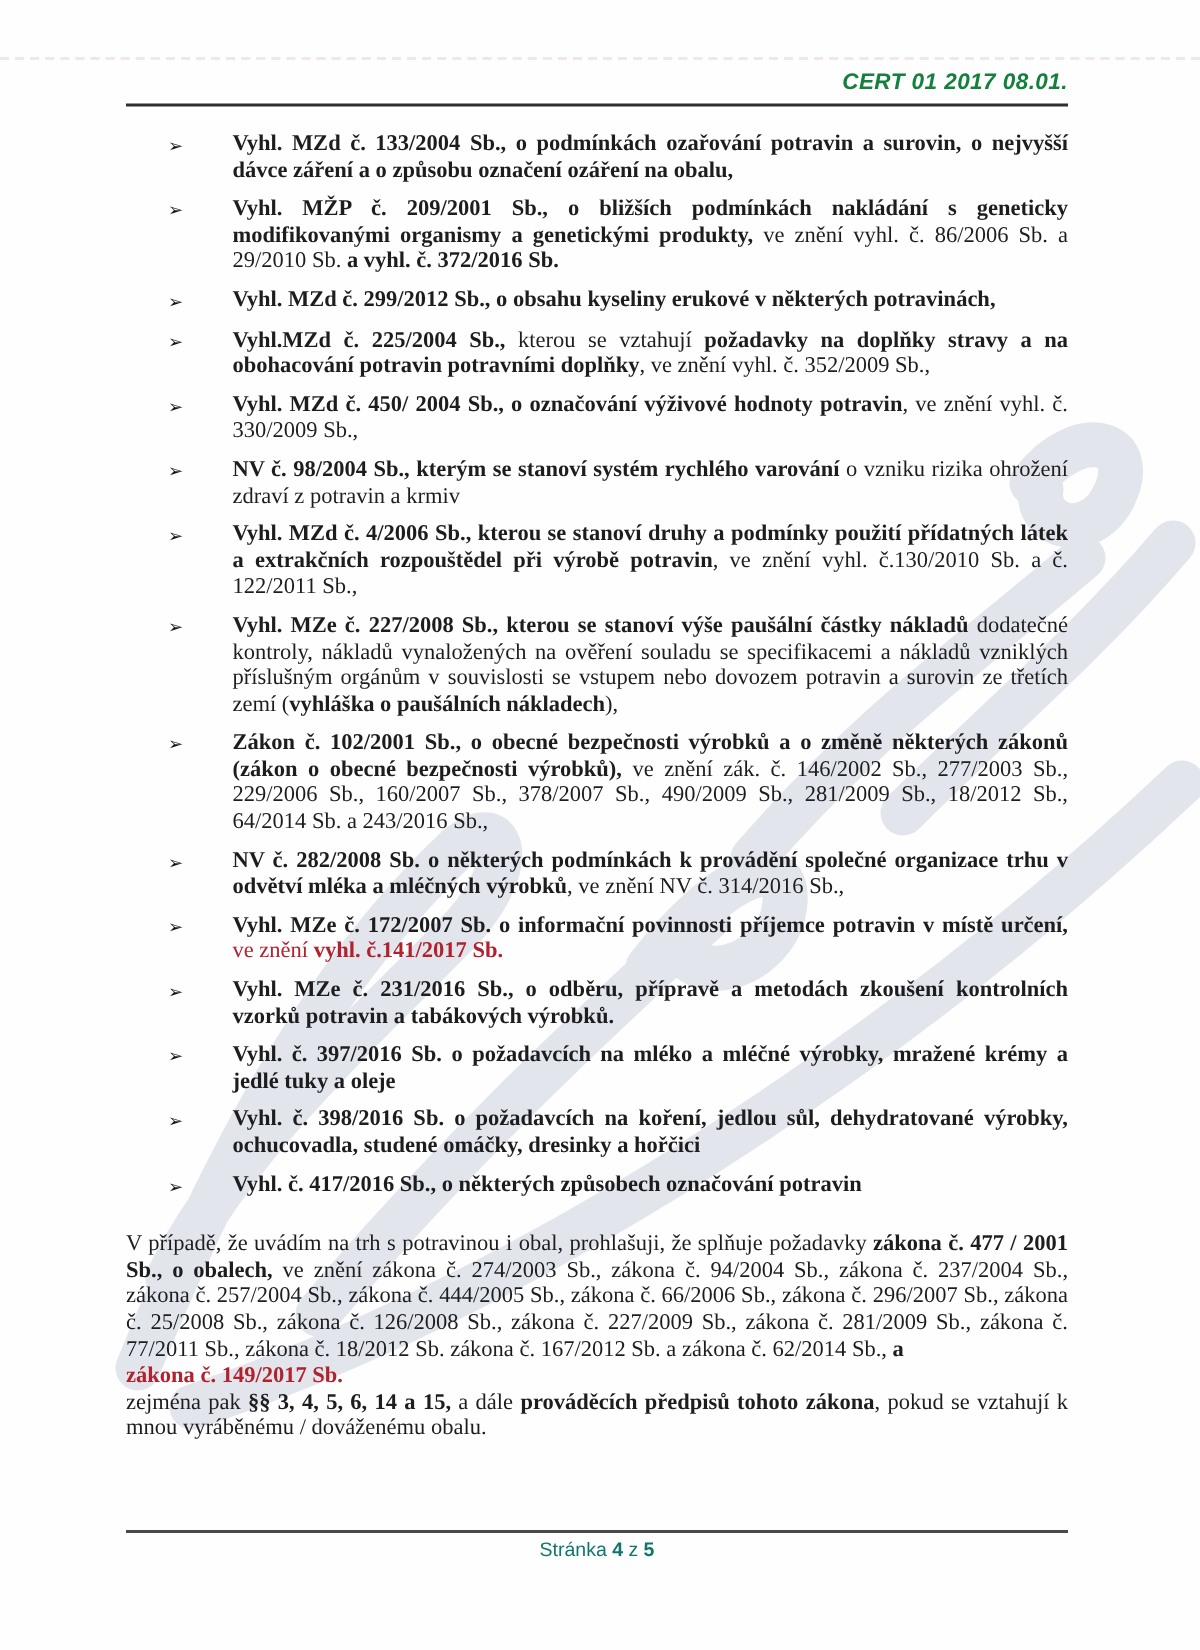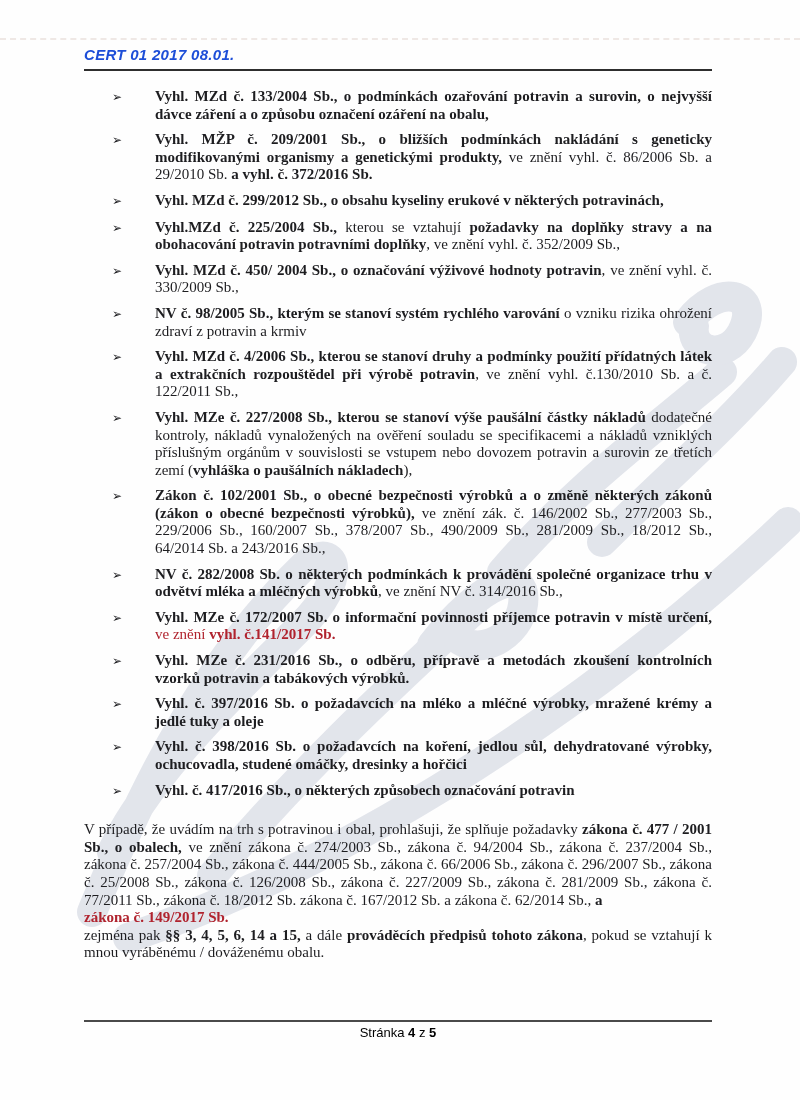--- a/index.html
+++ b/index.html
@@ -31,11 +31,11 @@
   .content-layer{position:relative;z-index:1;}
   .header-row{
     position:absolute;left:84px;top:46px;width:628px;
-    text-align:left;
+    text-align:right;
     font-family:"Liberation Sans","DejaVu Sans",sans-serif;
     font-style:italic;font-weight:600;
     font-size:15px;letter-spacing:.3px;
-    color:#1d4ed8;
+    color:#15803d;
   }
   .header-rule{
     position:absolute;left:84px;top:69px;width:628px;height:2px;

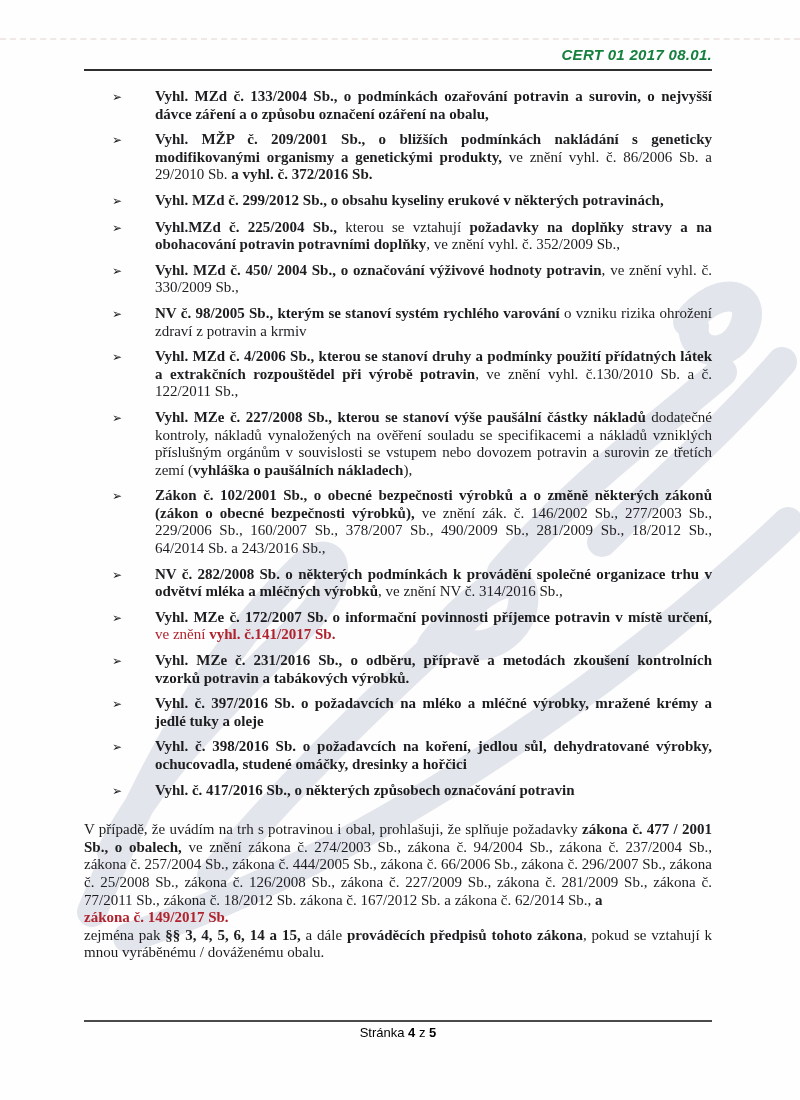--- a/index.html
+++ b/index.html
@@ -137,7 +137,7 @@
 
   <li class="list-item">
     <span class="bullet">➢</span>
-    <span class="item-text"><span class="bold">NV č. 98/2005 Sb., kterým se stanoví systém rychlého varování</span><span> o vzniku rizika ohrožení zdraví z potravin a krmiv</span></span>
+    <span class="item-text"><span class="bold">NV č. 98/2004 Sb., kterým se stanoví systém rychlého varování</span><span> o vzniku rizika ohrožení zdraví z potravin a krmiv</span></span>
   </li>
 
   <li class="list-item">

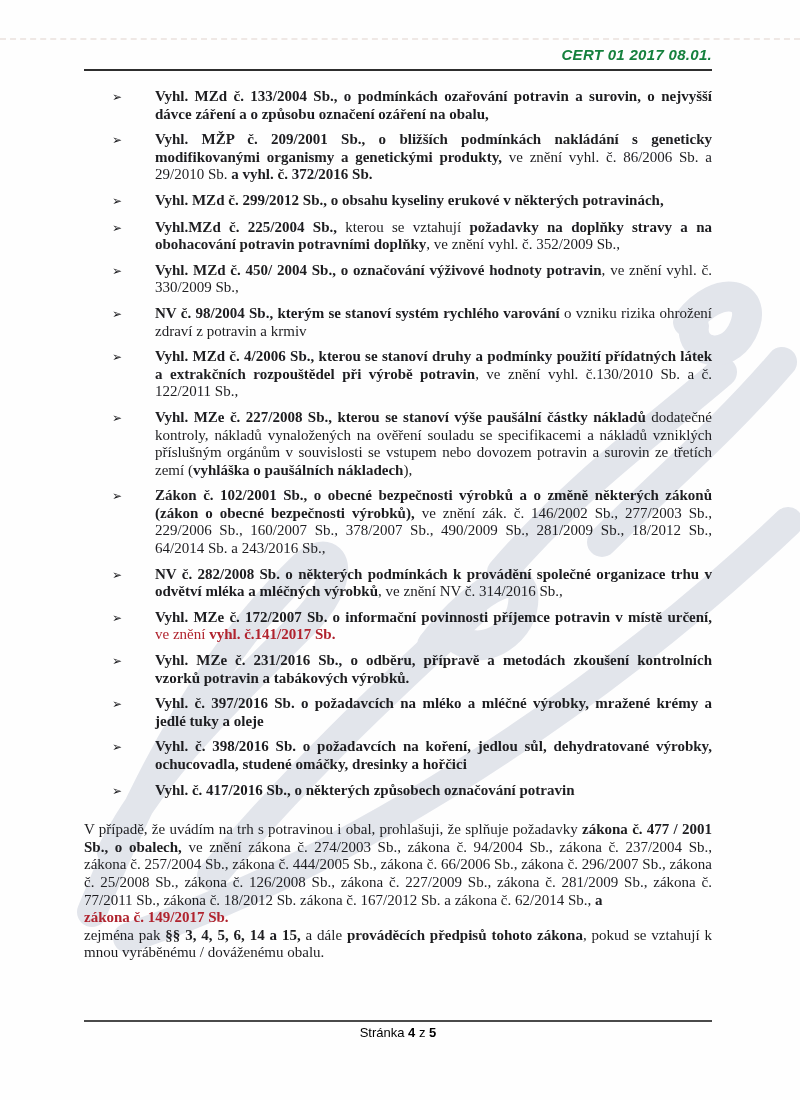--- a/index.html
+++ b/index.html
@@ -79,7 +79,7 @@
     text-align:center;
     font-family:"Liberation Sans","DejaVu Sans",sans-serif;
     font-size:13px;
-    color:#000000;
+    color:#0f766e;
   }
 </style>
 </head>

